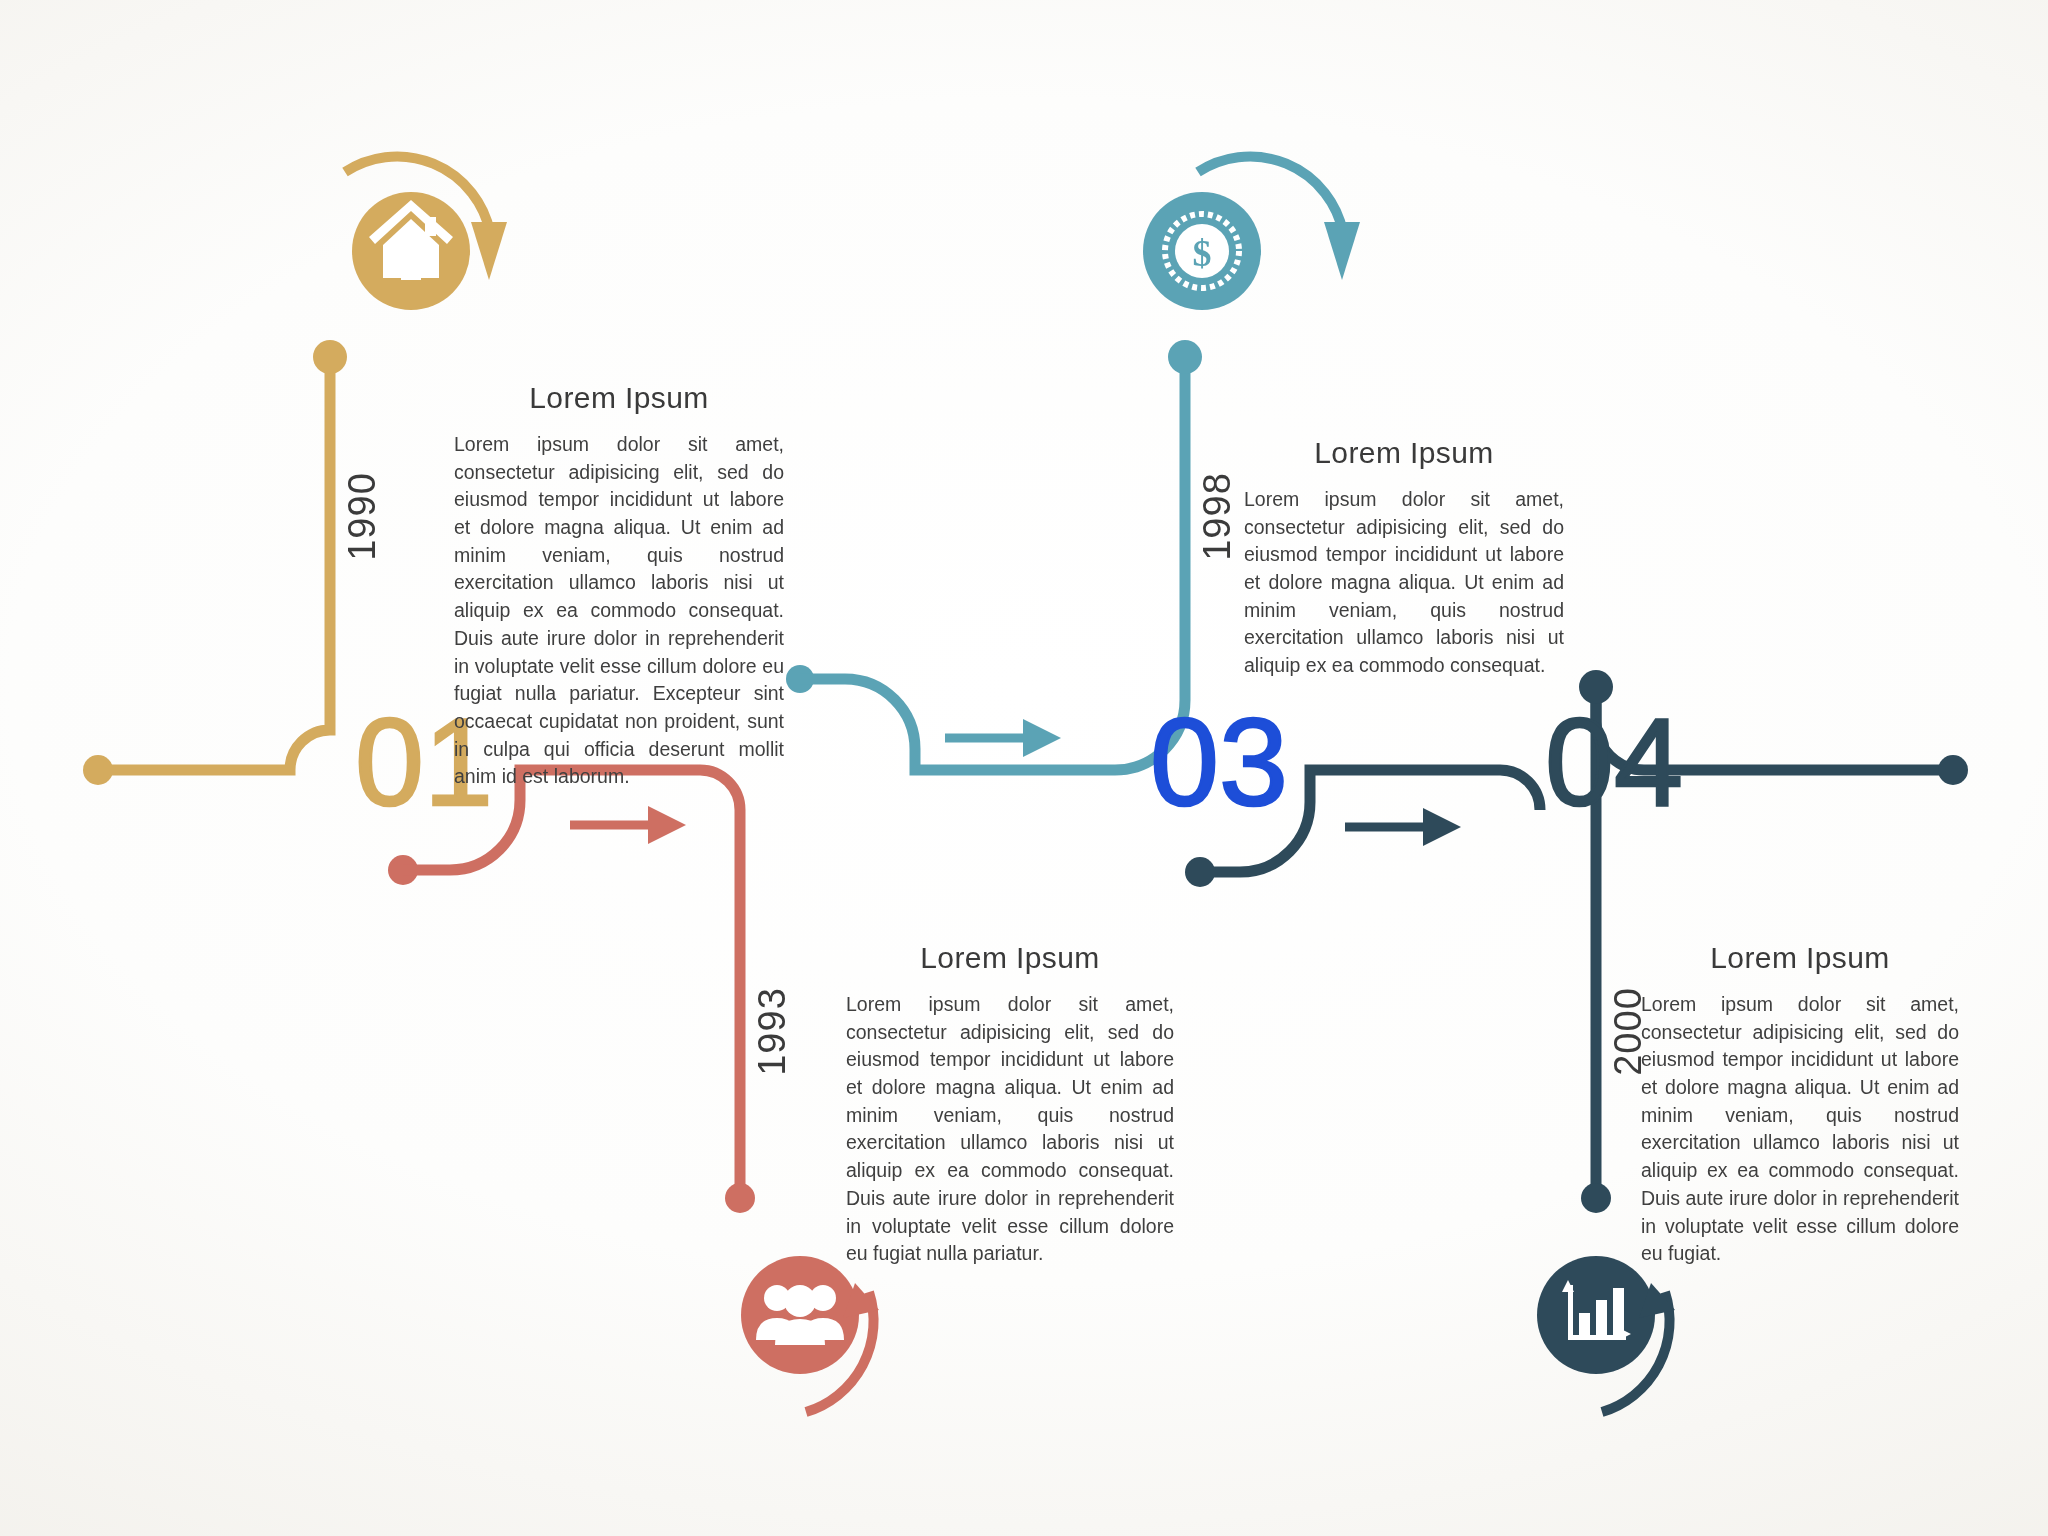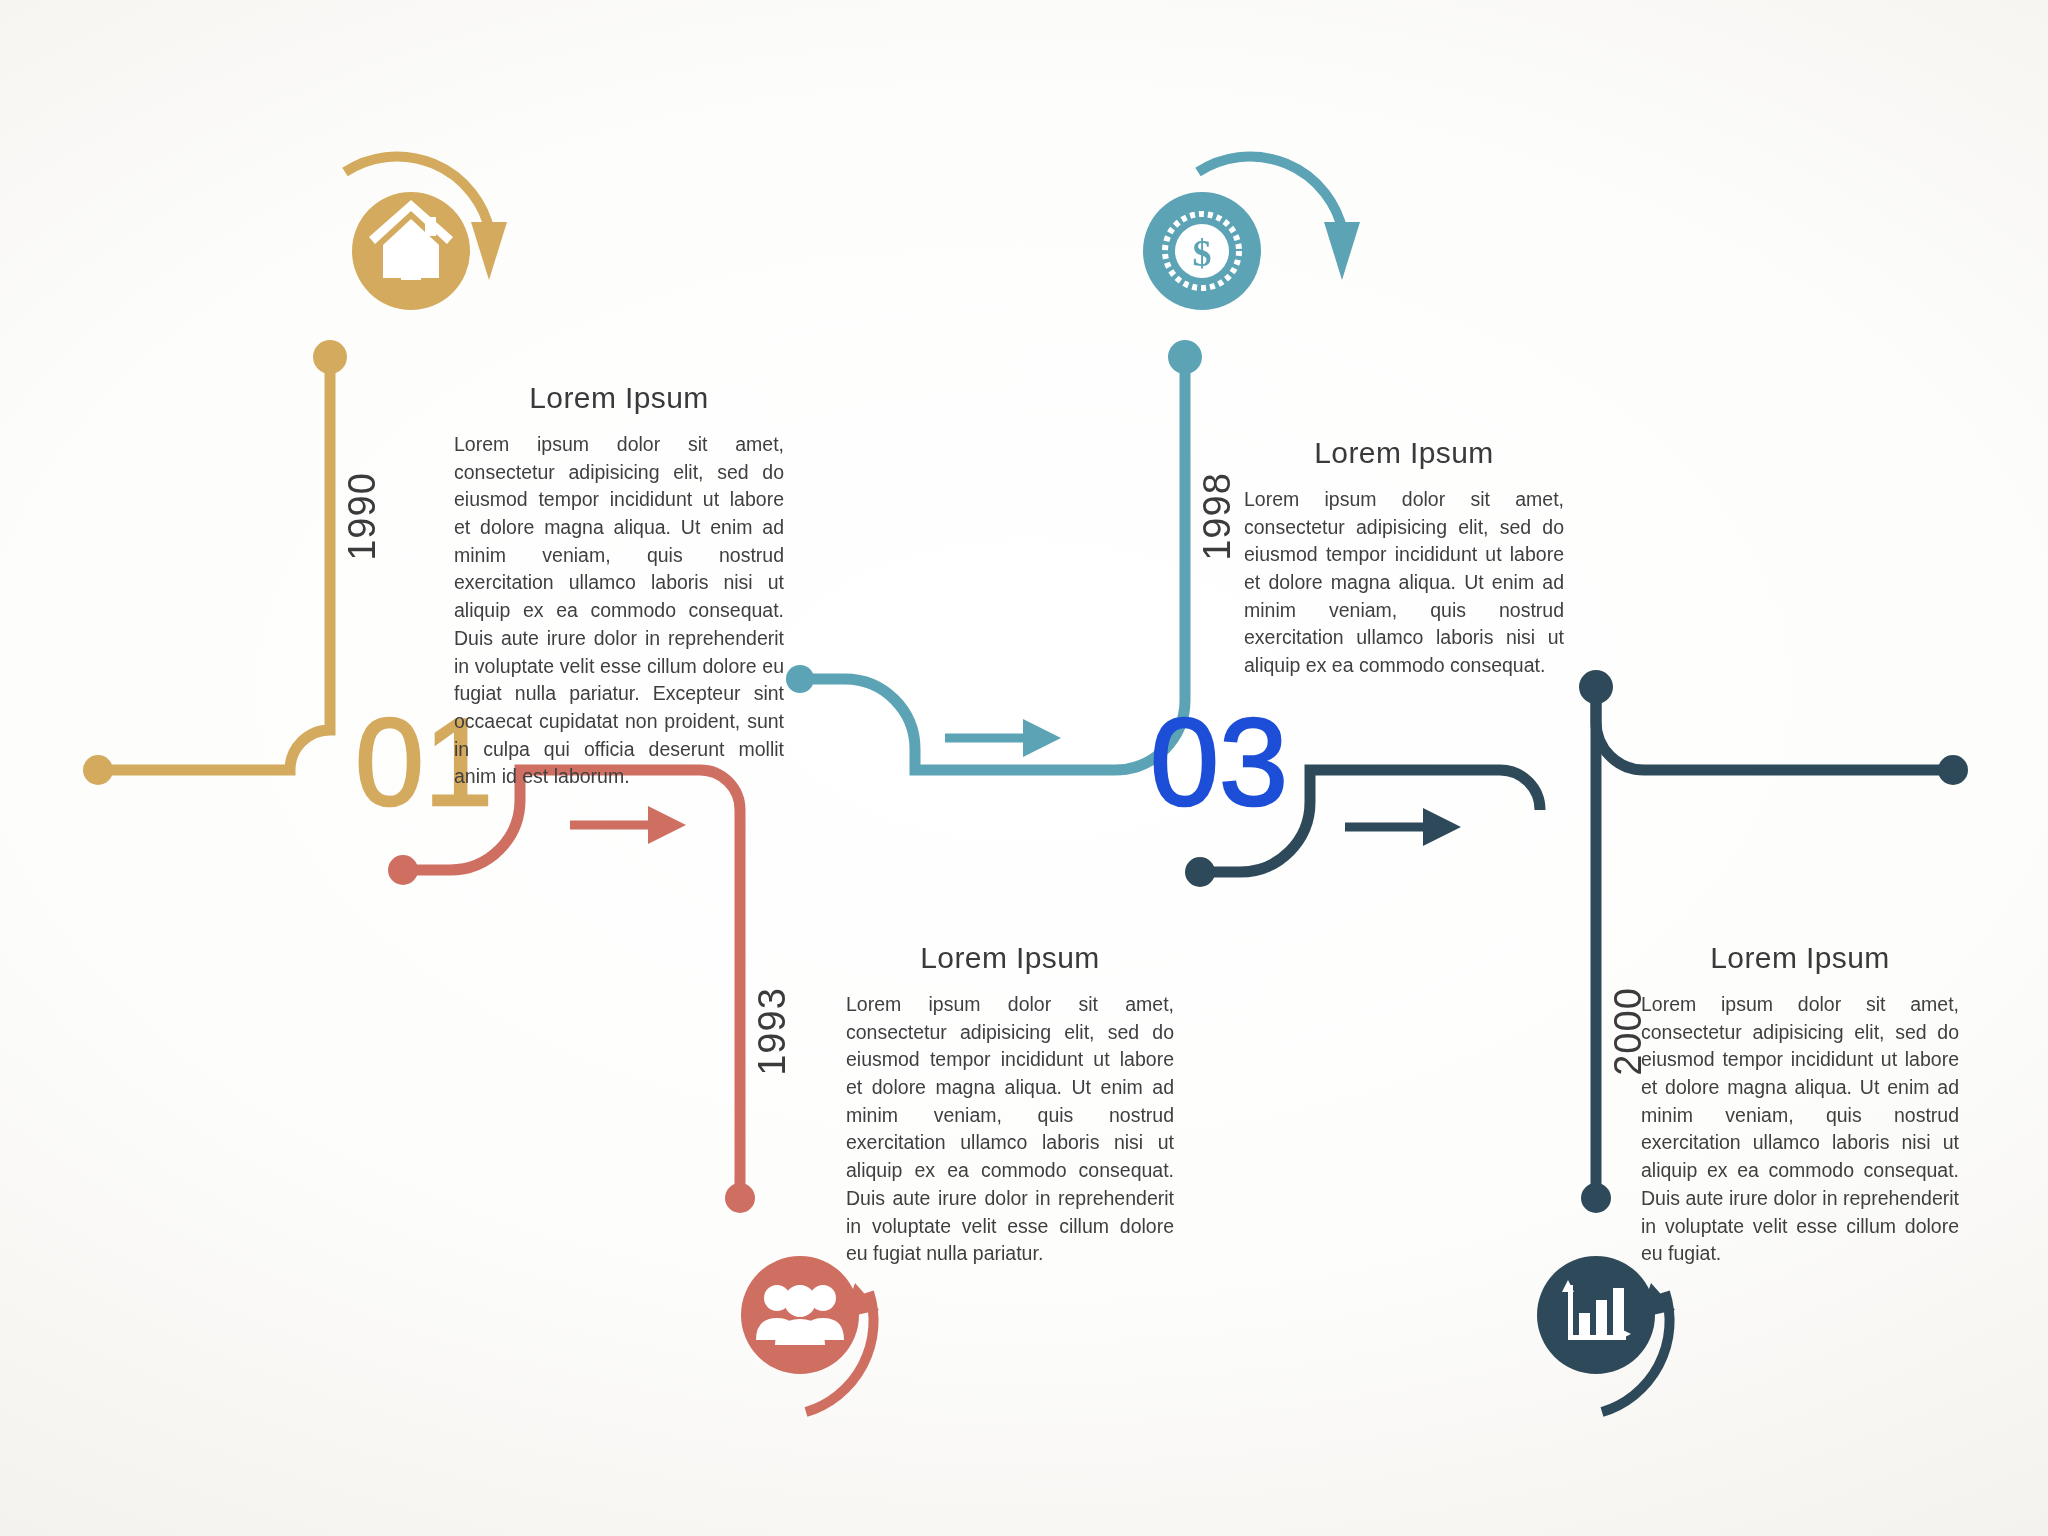--- a/index.html
+++ b/index.html
@@ -159,6 +159,7 @@
 
   <div class="numlabel" style="left:1150px;top:700px;color:#1d4ed8;">03</div>
 
+  <div class="numlabel" style="left:1545px;top:700px;color:#2e4a5a;">04</div>
 
   <div class="yearlabel" style="left:318px;top:495px;transform:rotate(-90deg);">1990</div>
 

